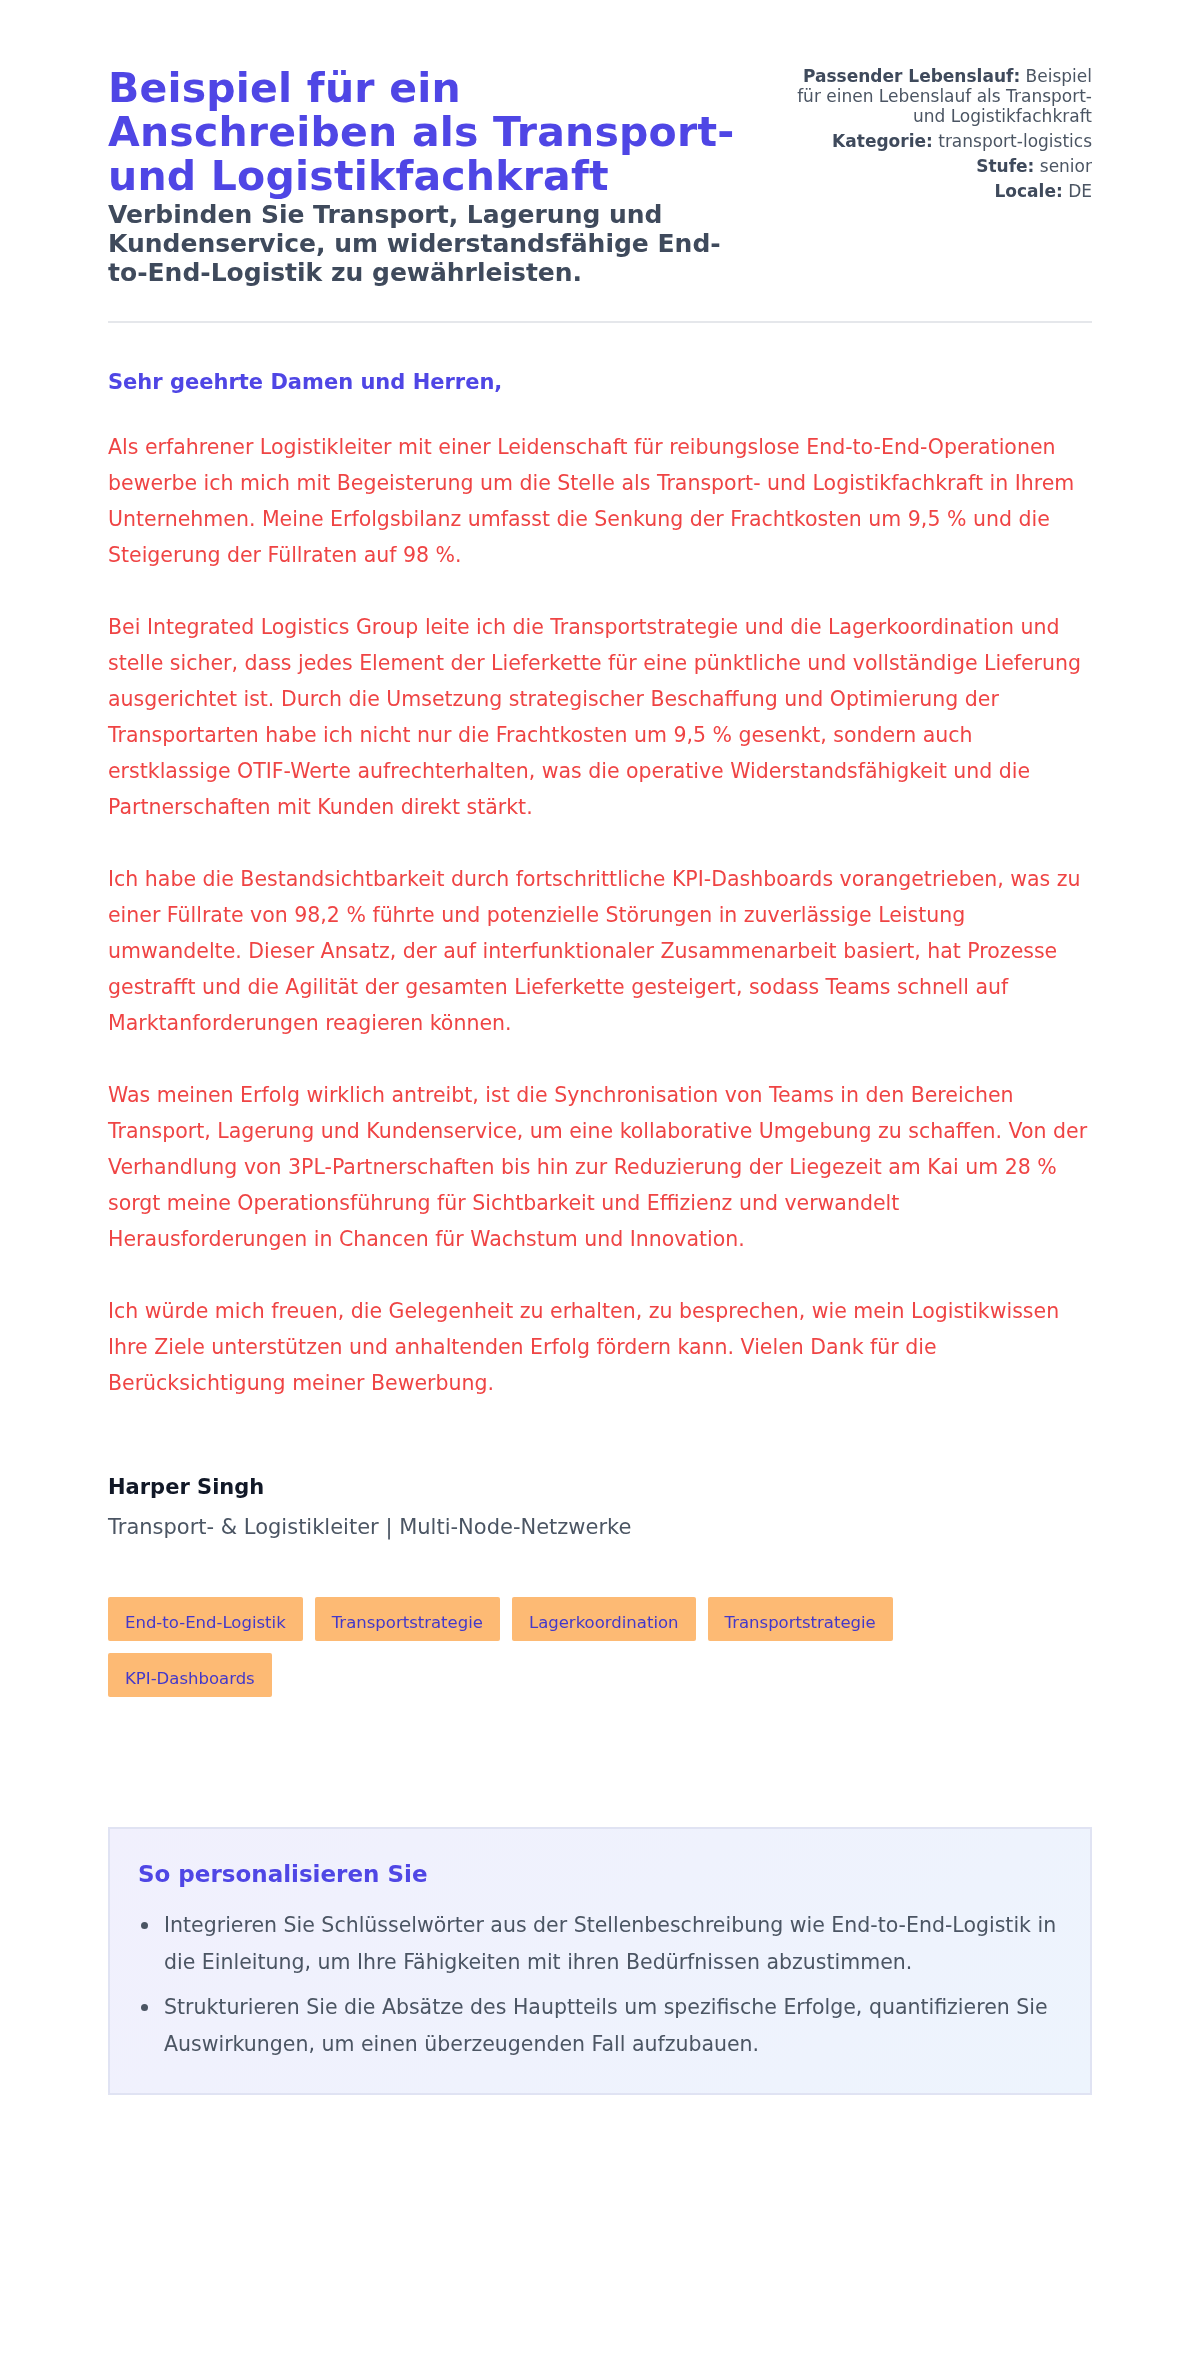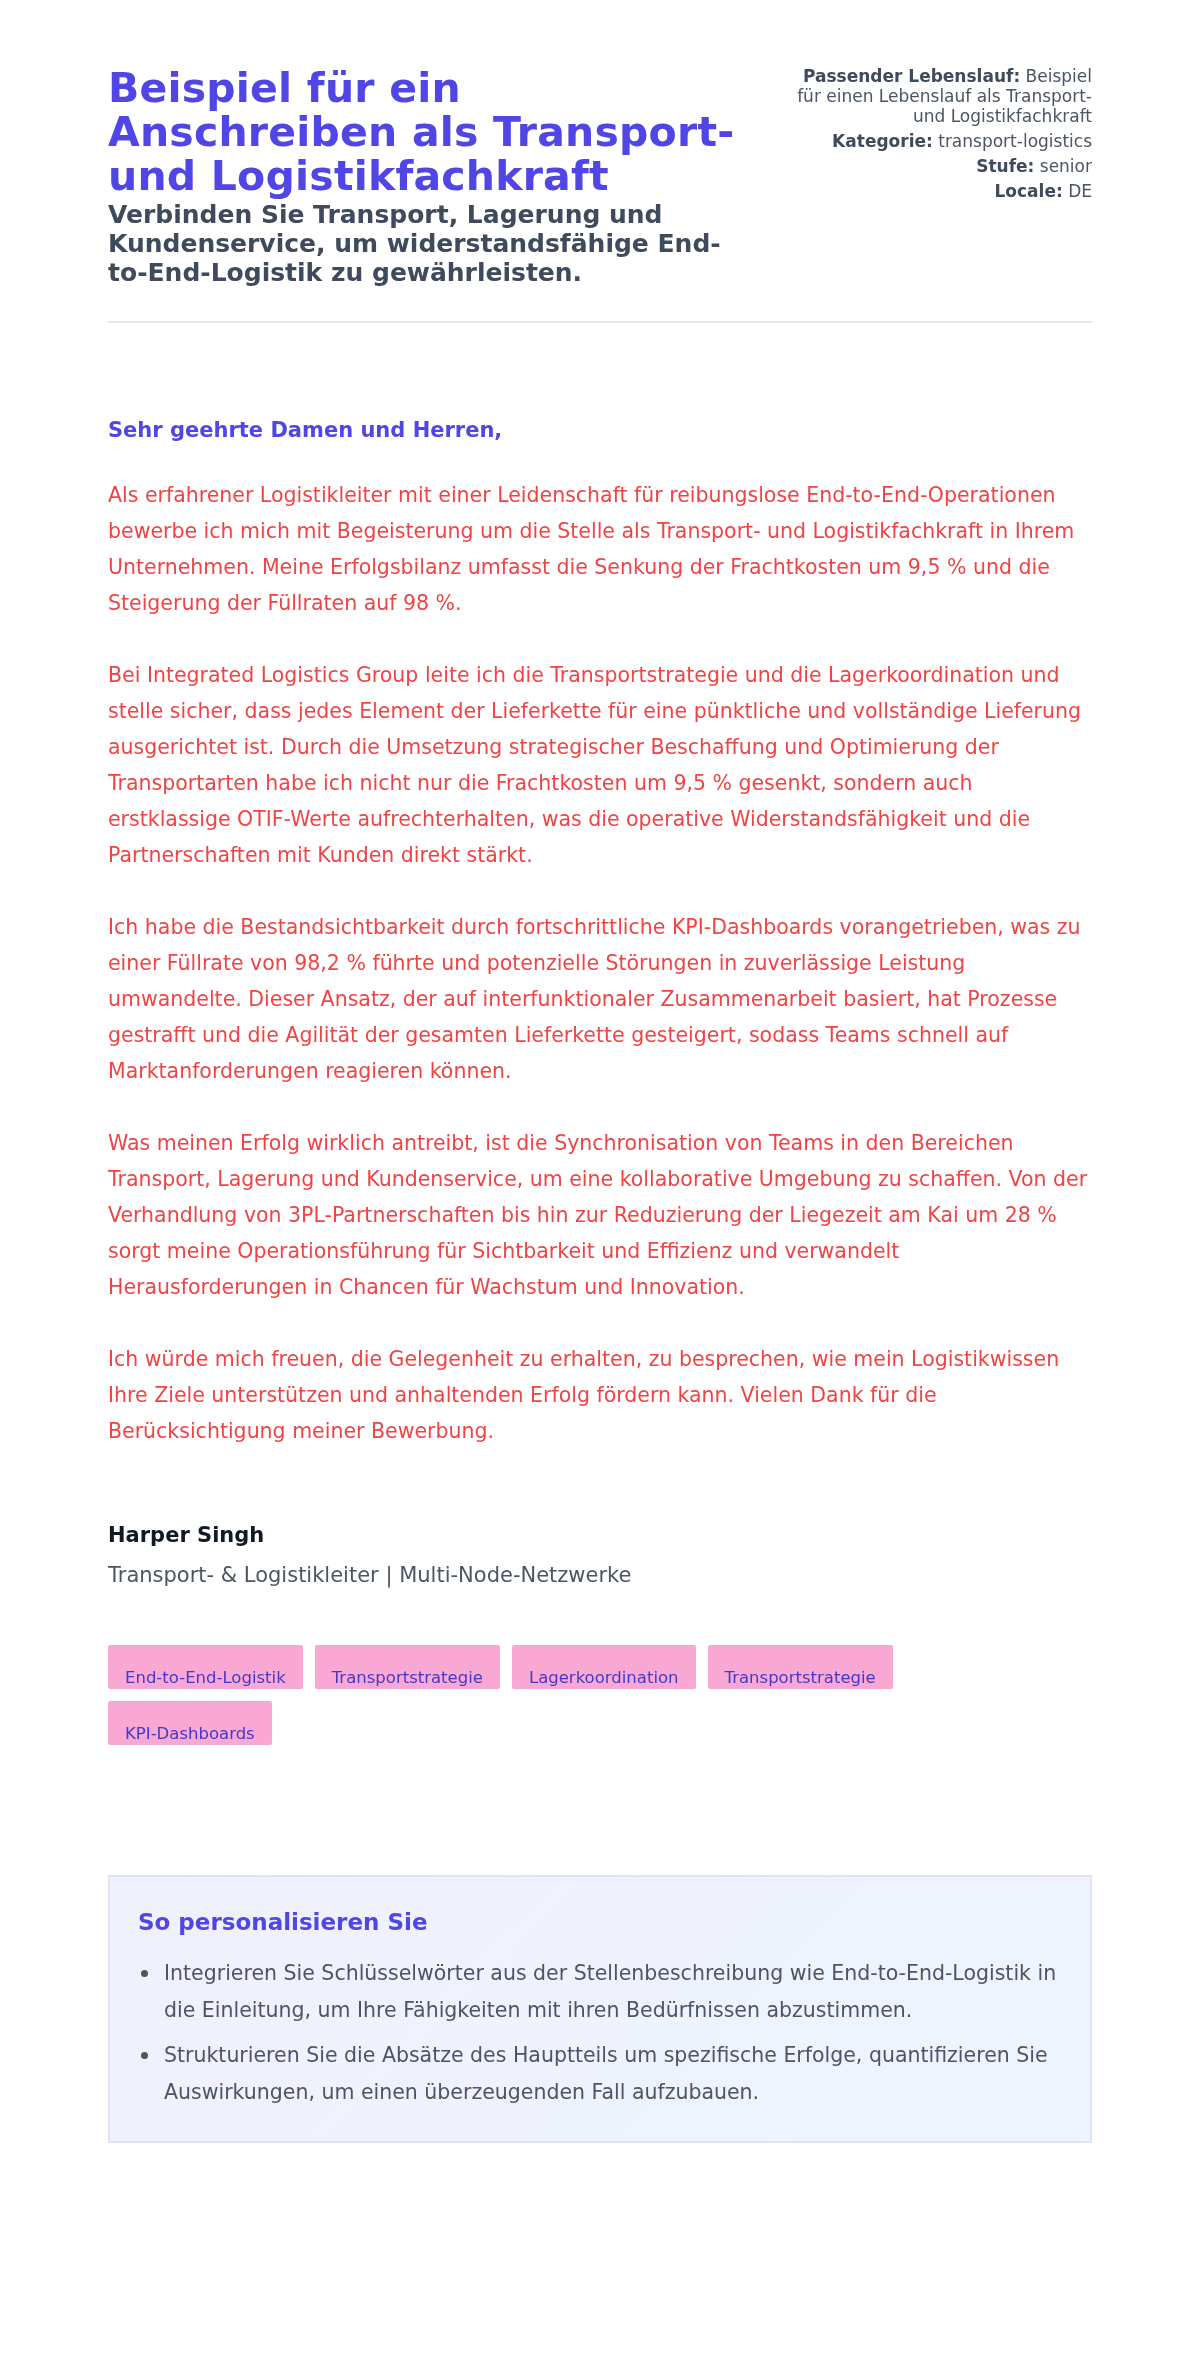--- a/index.html
+++ b/index.html
@@ -46,7 +46,7 @@
   .meta .row { margin-bottom: 5px; }
   .meta .row:first-child { line-height: 20px; }
   .meta b { color: #3f4a5c; font-weight: bold; }
-  .letter { padding-top: 46px; margin-top: 48px; }
+  .letter { padding-top: 46px; }
   .salutation {
     font-size: 21px;
     font-weight: bold;

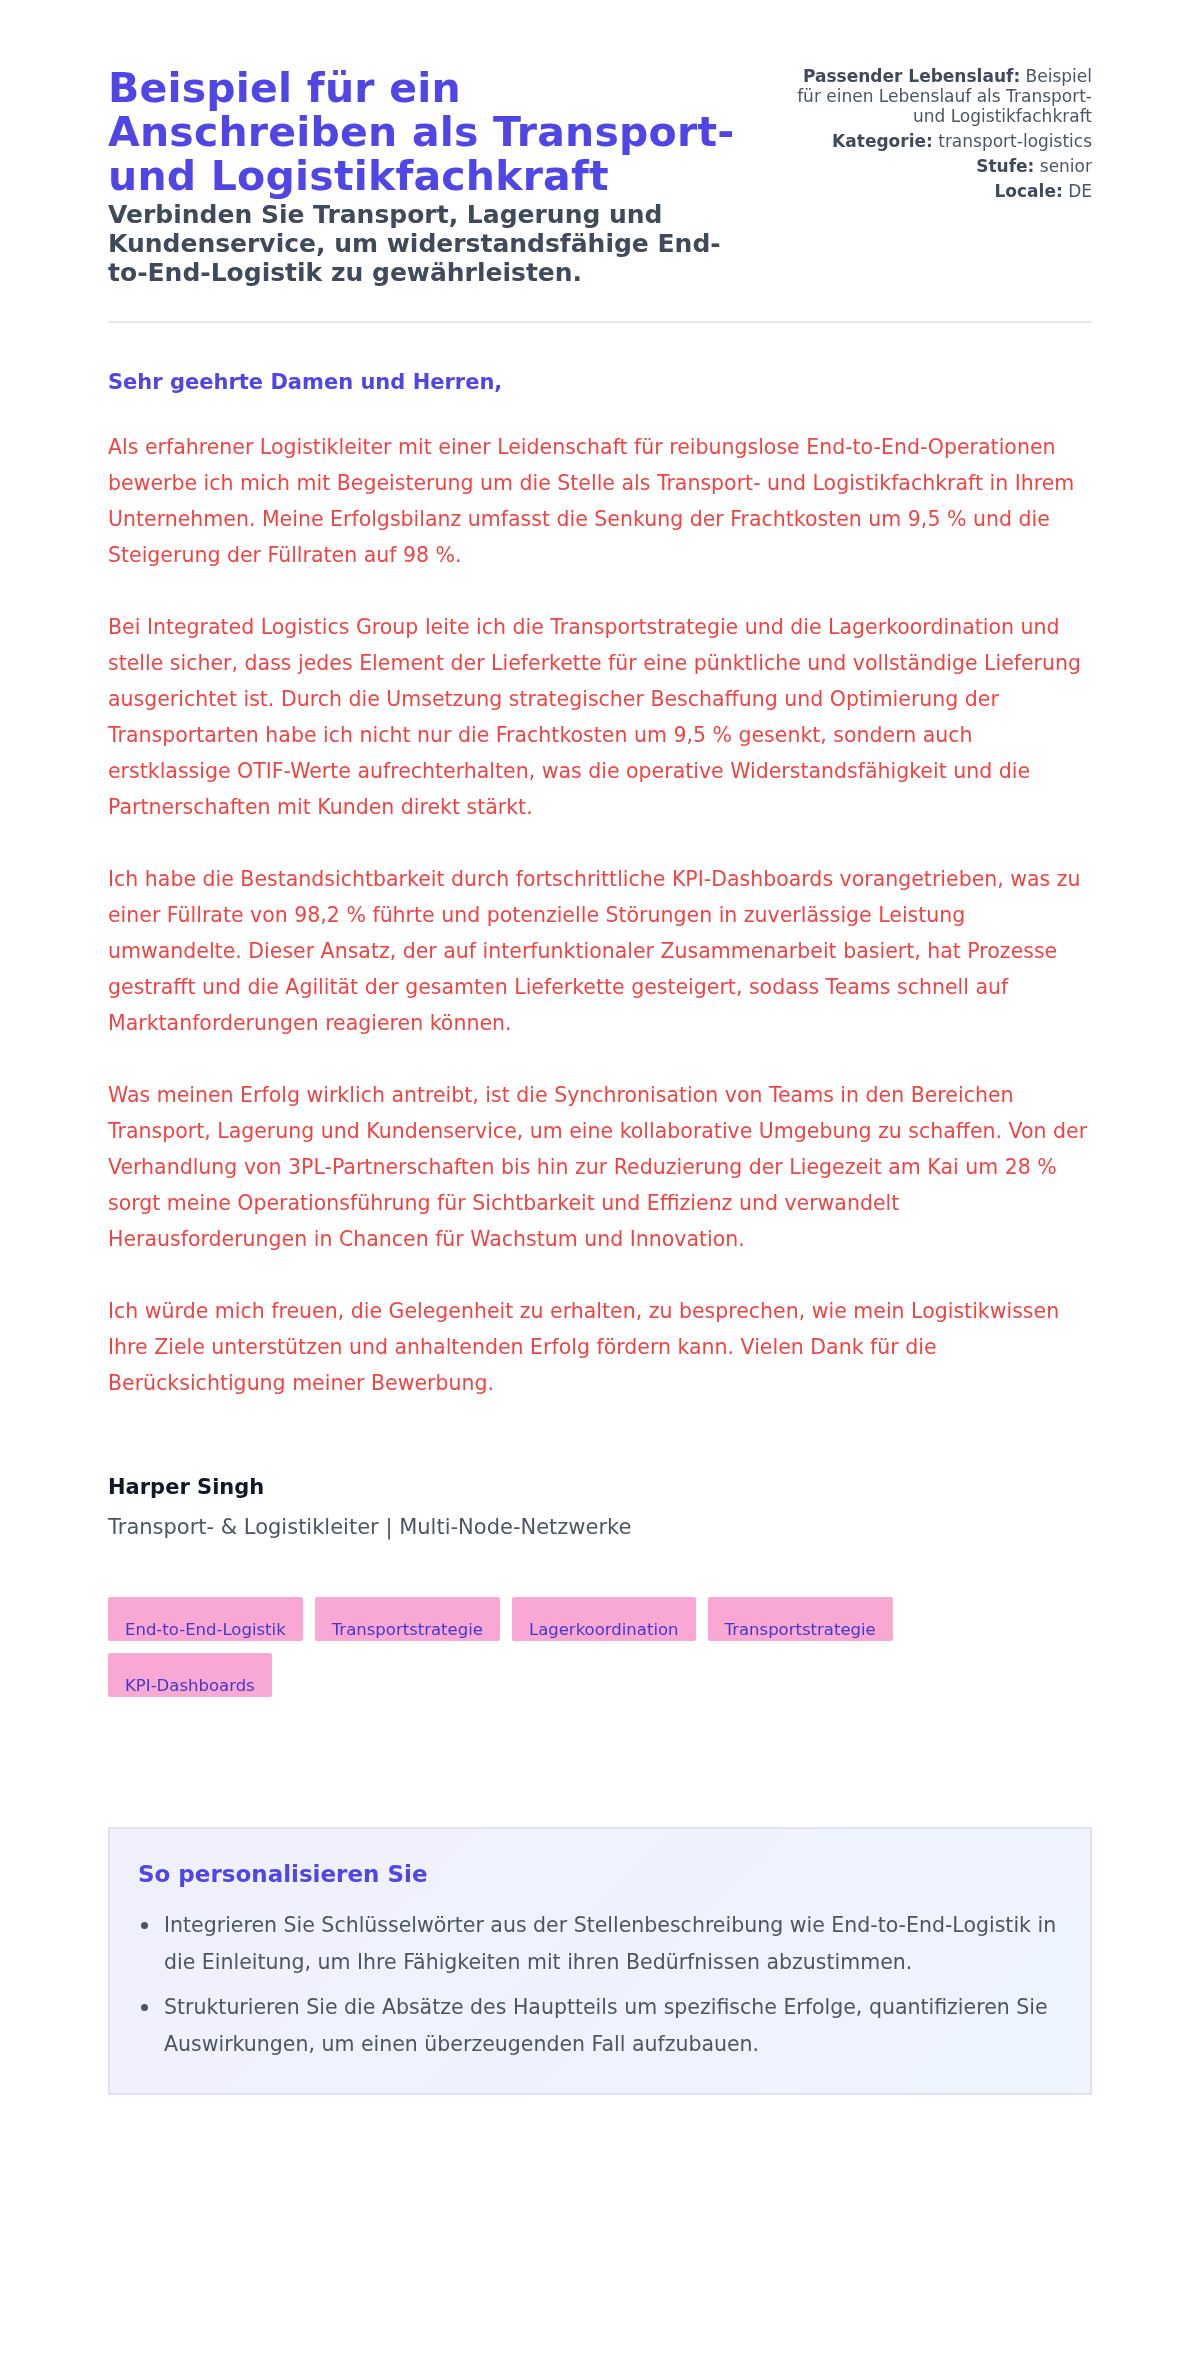--- a/index.html
+++ b/index.html
@@ -81,12 +81,12 @@
     width: 860px;
   }
   .tag {
-    background: #f9a8d4;
+    background: #fdba74;
     color: #4338ca;
     font-size: 16.5px;
     line-height: 44px;
     height: 44px;
-    padding: 11px 17px;
+    padding: 4px 17px;
     border-radius: 2px;
   }
   .tips {

